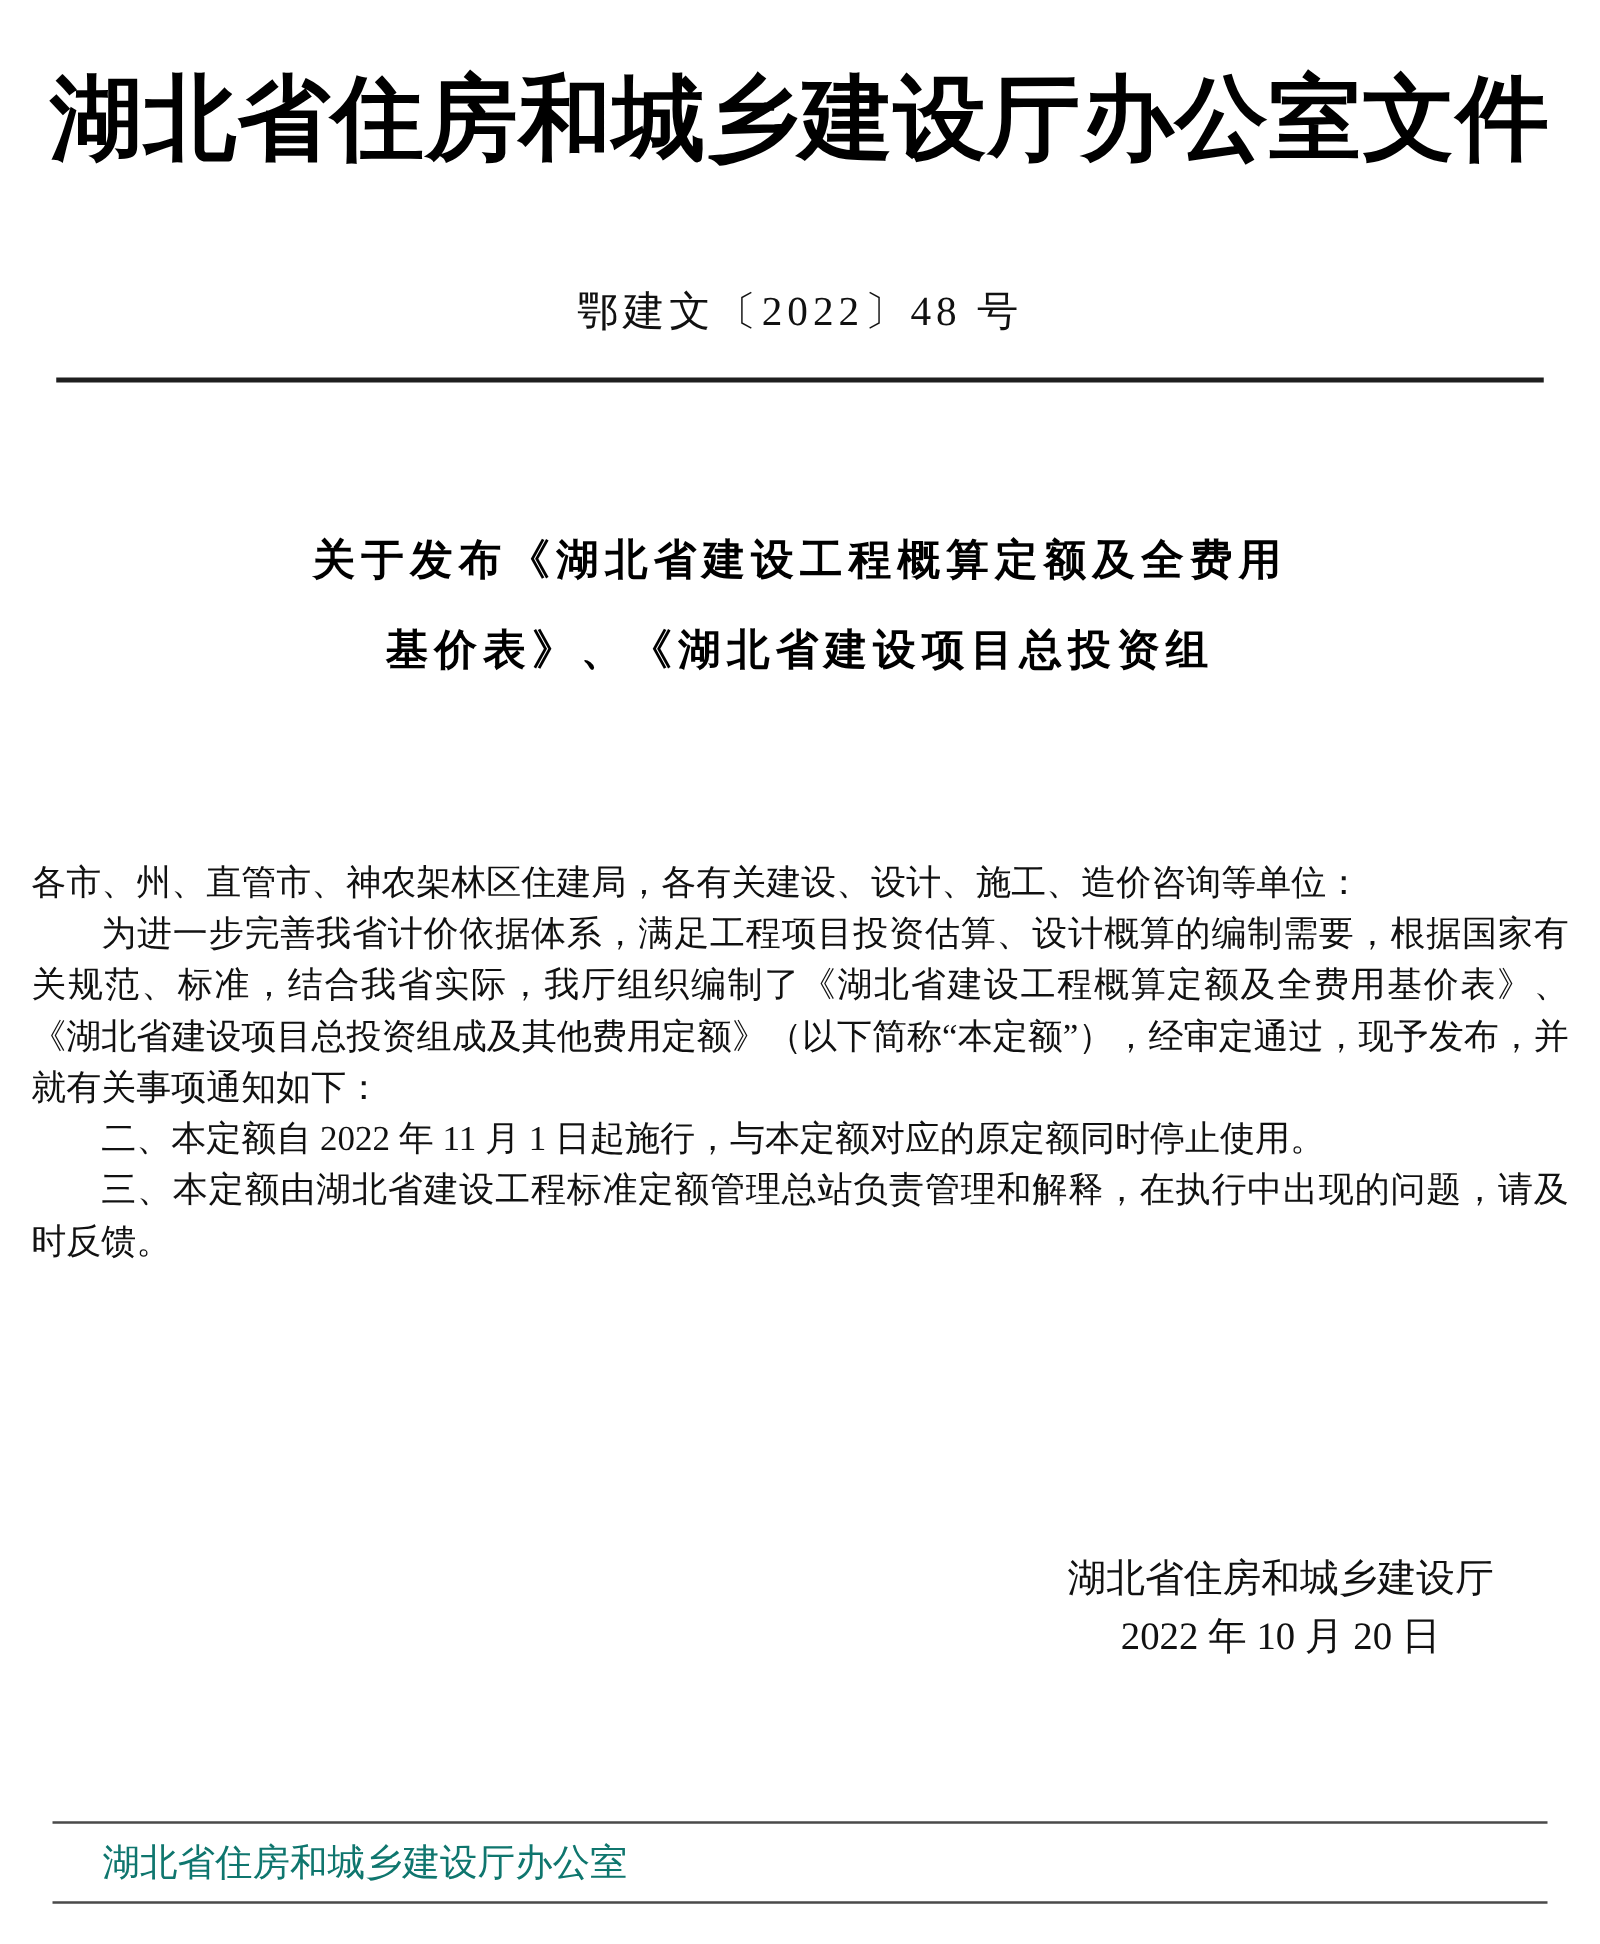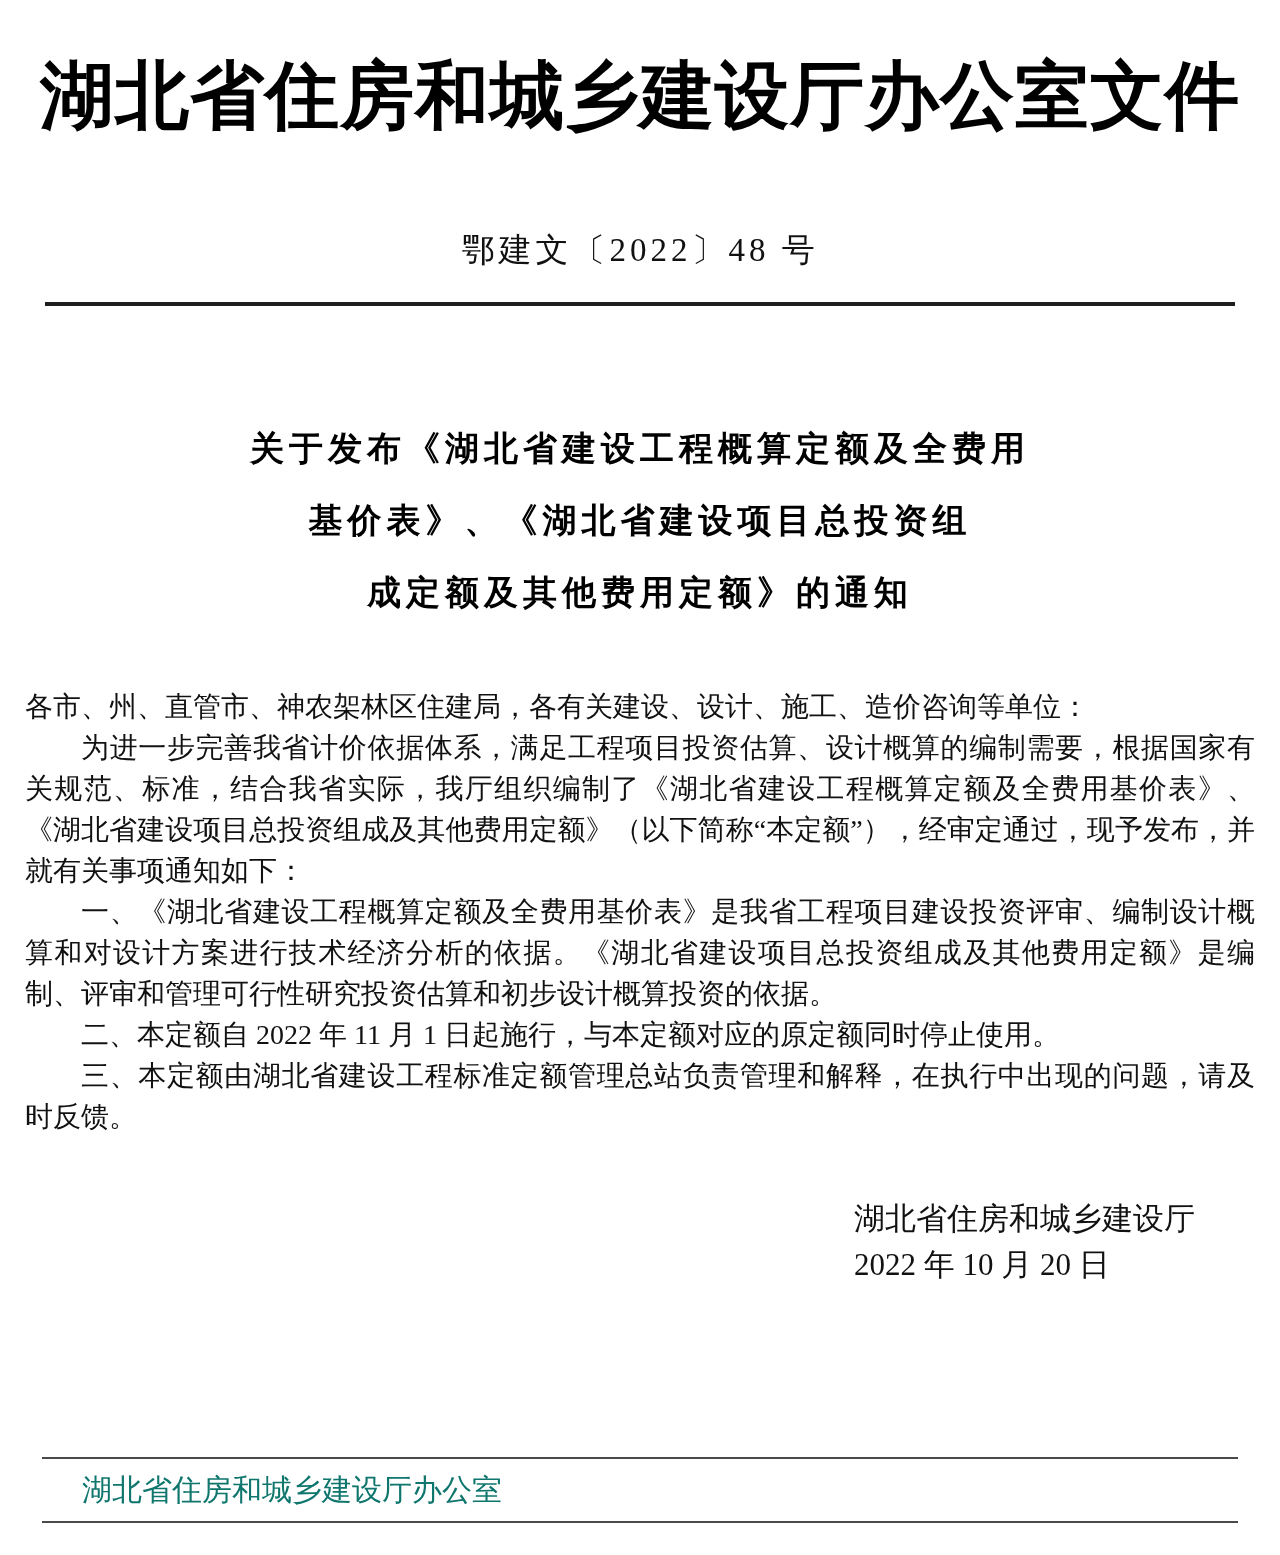--- a/index.html
+++ b/index.html
@@ -127,7 +127,6 @@
   <div class="doc-title">
     <div>关于发布《湖北省建设工程概算定额及全费用</div>
     <div>基价表》、《湖北省建设项目总投资组</div>
-    <div>成定额及其他费用定额》的通知</div>
   </div>
 
   <div class="body-text">

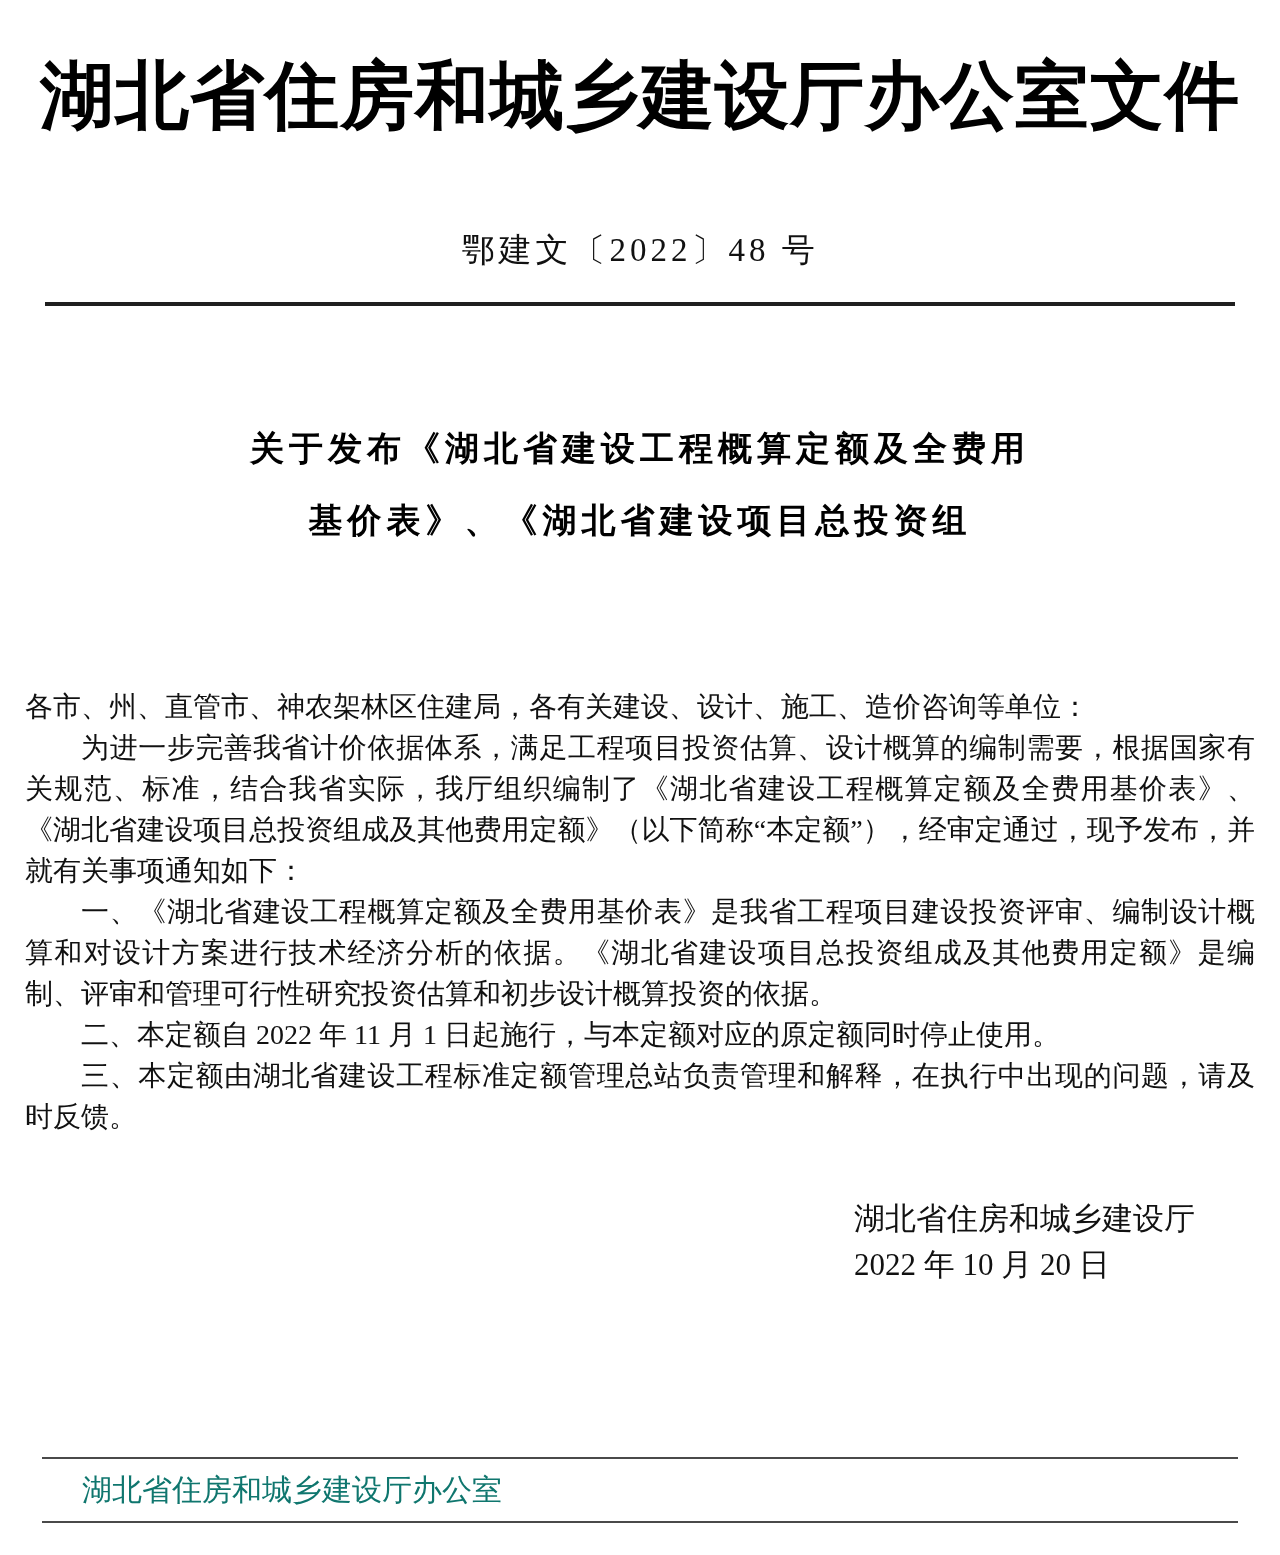--- a/index.html
+++ b/index.html
@@ -132,7 +132,6 @@
   <div class="body-text">
     <p>各市、州、直管市、神农架林区住建局，各有关建设、设计、施工、造价咨询等单位：</p>
     <p class="indent">为进一步完善我省计价依据体系，满足工程项目投资估算、设计概算的编制需要，根据国家有关规范、标准，结合我省实际，我厅组织编制了《湖北省建设工程概算定额及全费用基价表》、《湖北省建设项目总投资组成及其他费用定额》（以下简称“本定额”），经审定通过，现予发布，并就有关事项通知如下：</p>
-    <p class="indent">一、《湖北省建设工程概算定额及全费用基价表》是我省工程项目建设投资评审、编制设计概算和对设计方案进行技术经济分析的依据。《湖北省建设项目总投资组成及其他费用定额》是编制、评审和管理可行性研究投资估算和初步设计概算投资的依据。</p>
     <p class="indent">二、本定额自 2022 年 11 月 1 日起施行，与本定额对应的原定额同时停止使用。</p>
     <p class="indent">三、本定额由湖北省建设工程标准定额管理总站负责管理和解释，在执行中出现的问题，请及时反馈。</p>
   </div>

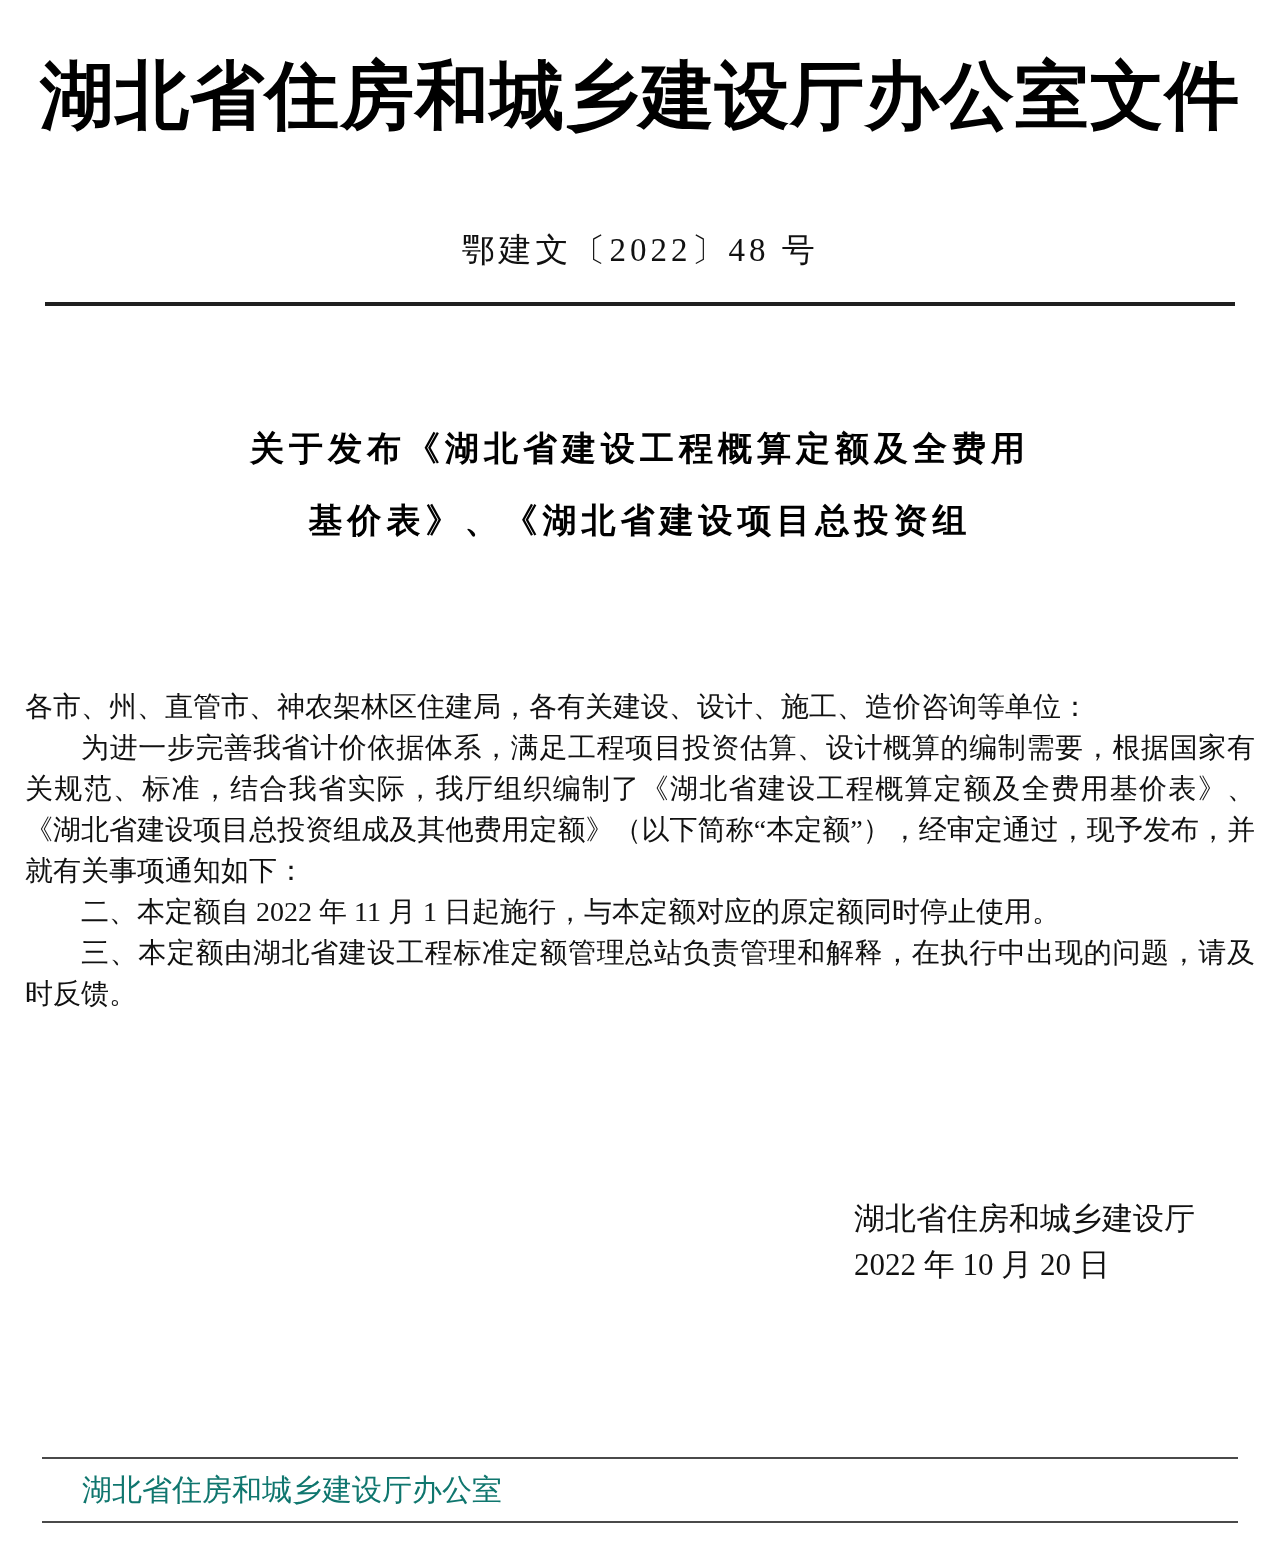--- a/index.html
+++ b/index.html
@@ -85,8 +85,9 @@
   
   .signature {
     position: absolute;
-    top: 1196px;
+    top: 1240px;
     right: 85px;
+    text-align: center;
     font-size: 31px;
     line-height: 46px;
     color: #111111;

